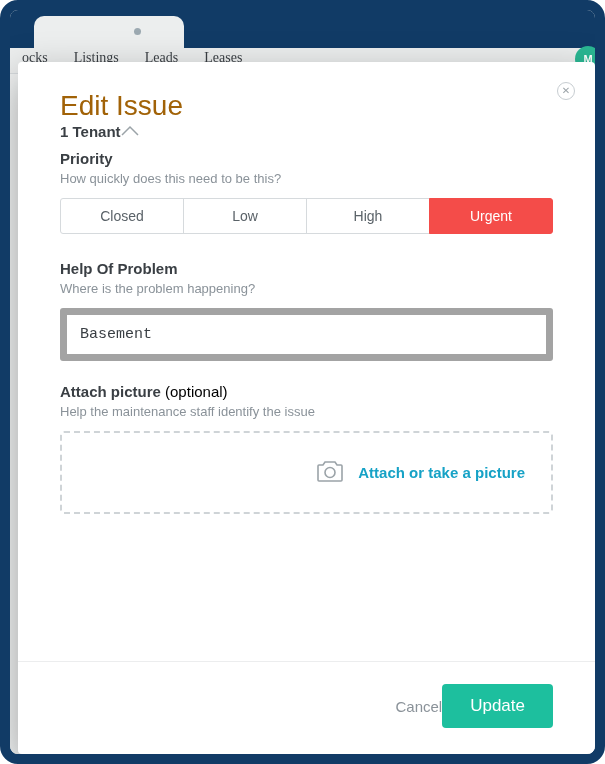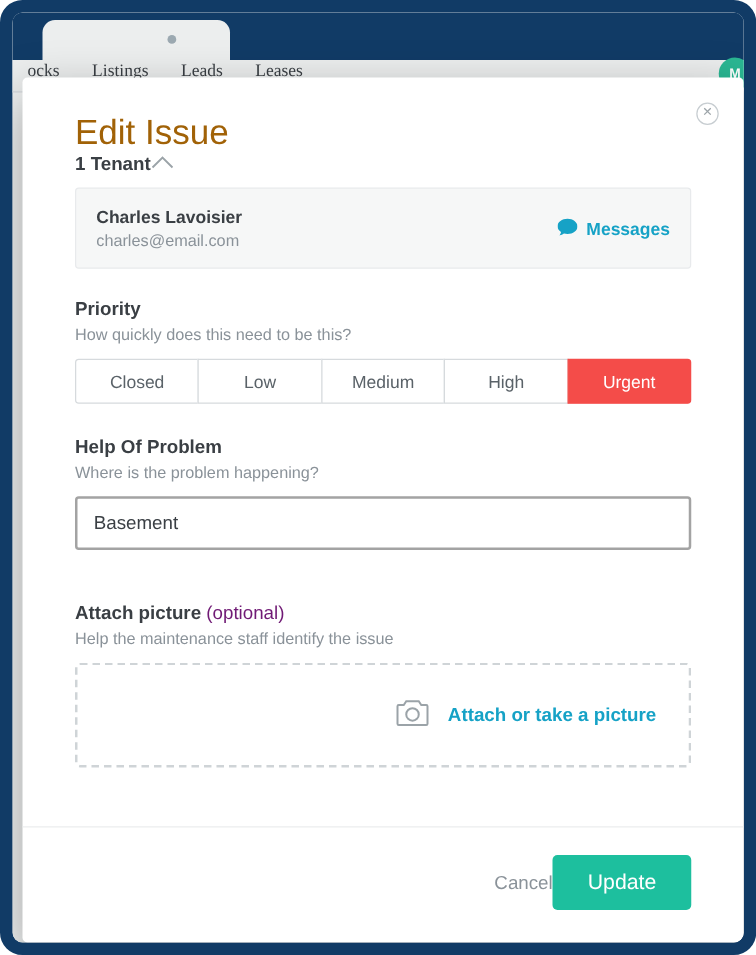--- a/index.html
+++ b/index.html
@@ -302,20 +302,6 @@
         </span>
       </div>
 
-      <div class="tenant-card">
-        <div>
-          <div class="tenant-name">Charles Lavoisier</div>
-          <div class="tenant-email">charles@email.com</div>
-        </div>
-        <div class="messages-link">
-          <span>
-            <svg width="16" height="15" viewBox="0 0 16 15" fill="currentColor">
-                <path d="M8 1C3.6 1 0 3.7 0 7c0 1.8 1.1 3.4 2.8 4.5-.1 1-.6 2-1.3 2.8 1.5-.2 2.8-.9 3.7-1.5.9.2 1.8.3 2.8.3 4.4 0 8-2.7 8-6S12.4 1 8 1z"></path>
-              </svg>
-          </span>
-          <span>Messages</span>
-        </div>
-      </div>
 
       <div class="section-title">Priority</div>
       <div class="section-sub">How quickly does this need to be this?</div>

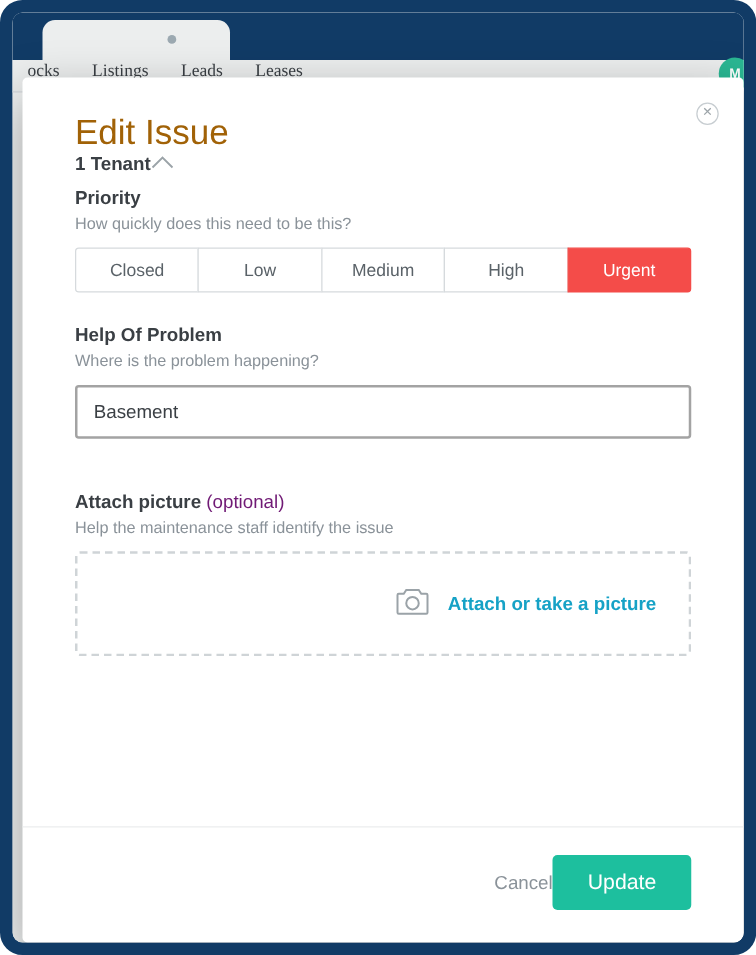--- a/index.html
+++ b/index.html
@@ -308,7 +308,6 @@
       <div class="priority-group">
         <div class="priority-btn">Closed</div>
         <div class="priority-btn">Low</div>
-        <div class="priority-btn">Medium</div>
         <div class="priority-btn">High</div>
         <div class="priority-btn active">Urgent</div>
       </div>

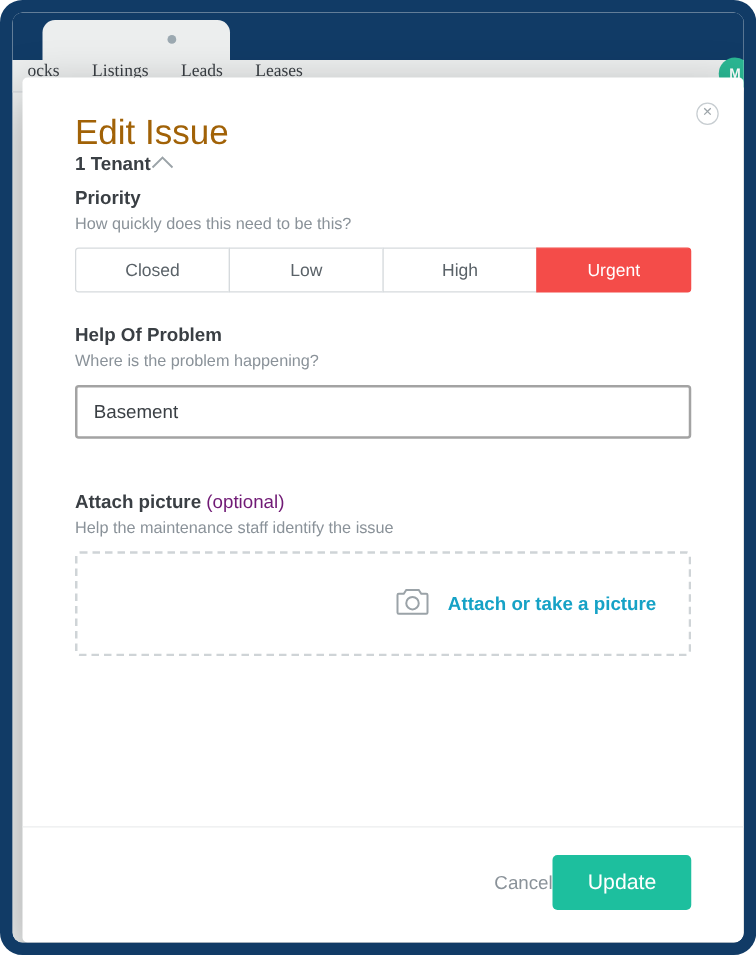--- a/index.html
+++ b/index.html
@@ -215,12 +215,13 @@
     }
     .input {
       width: 100%;
-      border: 2px solid #a3a3a3;
+      border: 7px solid #a3a3a3;
       border-radius: 3px;
       padding: 11px 13px;
       font-size: 15px;
       color: #3a3f44;
-      margin-bottom: 42px;
+      margin-bottom: 22px;
+      font-family: Liberation Mono, monospace;
     }
     .optional {
       font-weight: 400;

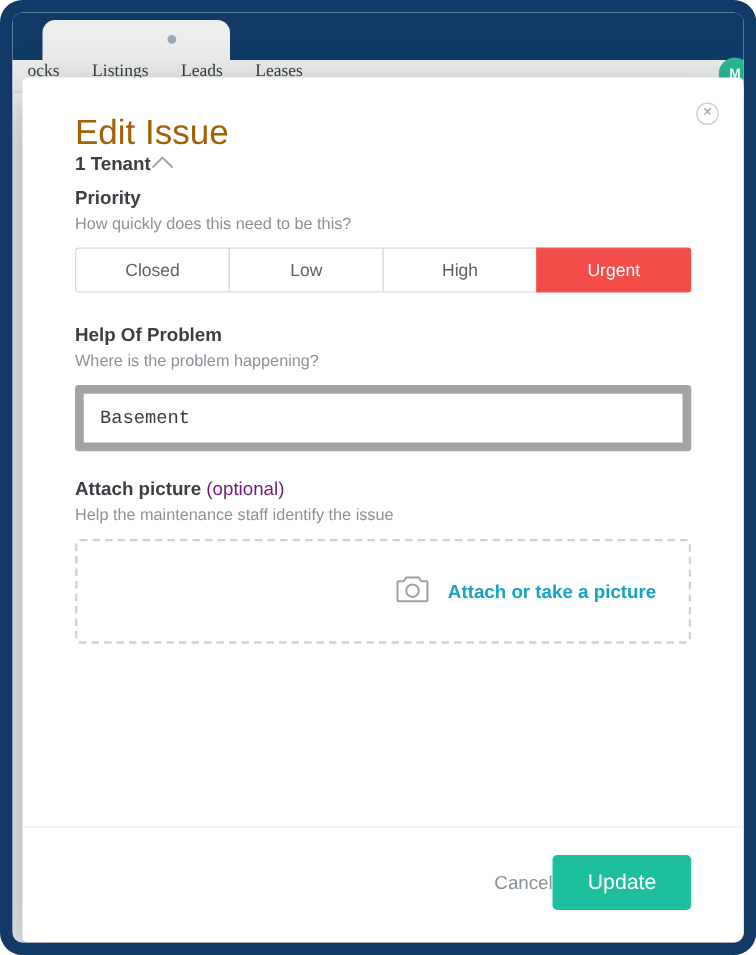--- a/index.html
+++ b/index.html
@@ -225,7 +225,7 @@
     }
     .optional {
       font-weight: 400;
-      color: #701a75;
+      color: #000000;
     }
     .attach-box {
       border: 2px dashed #cfd4d7;

